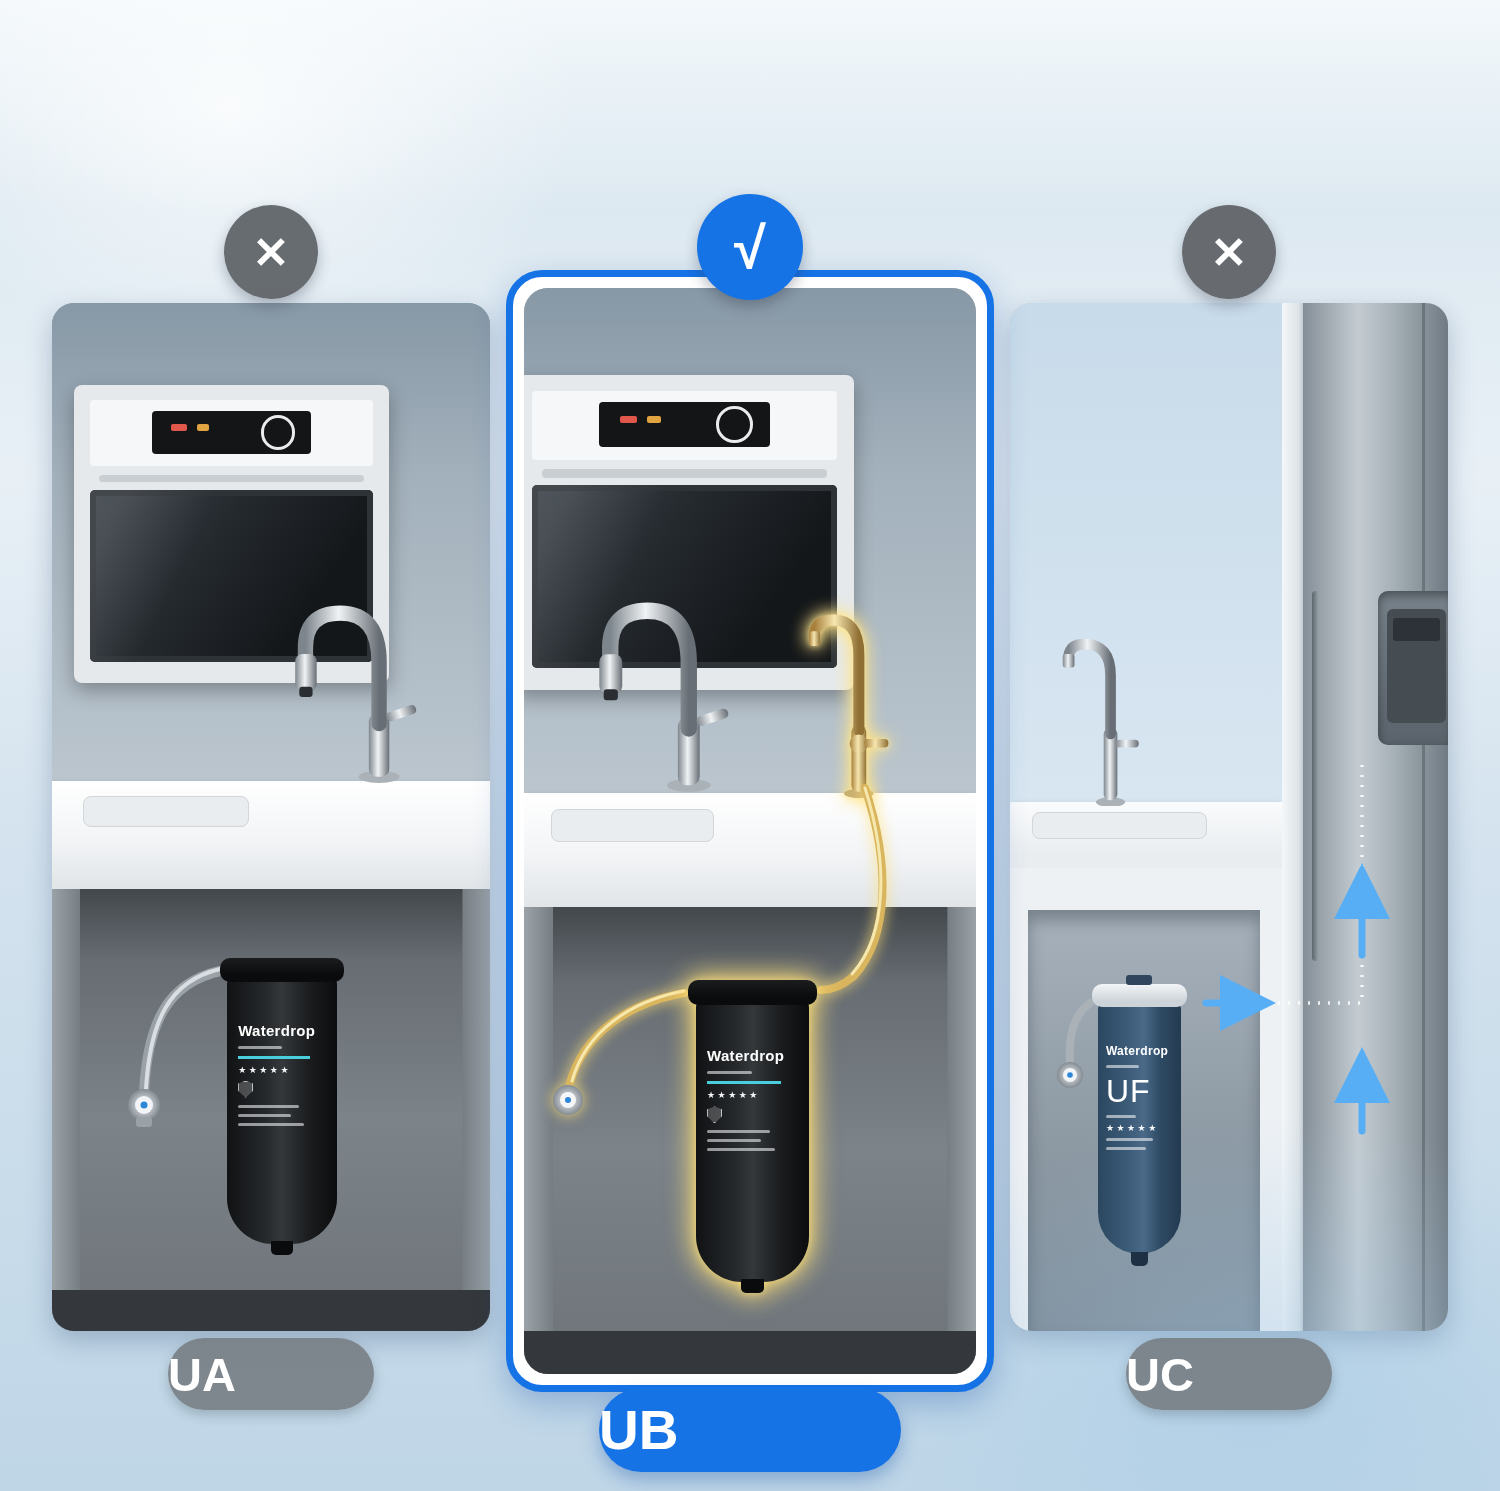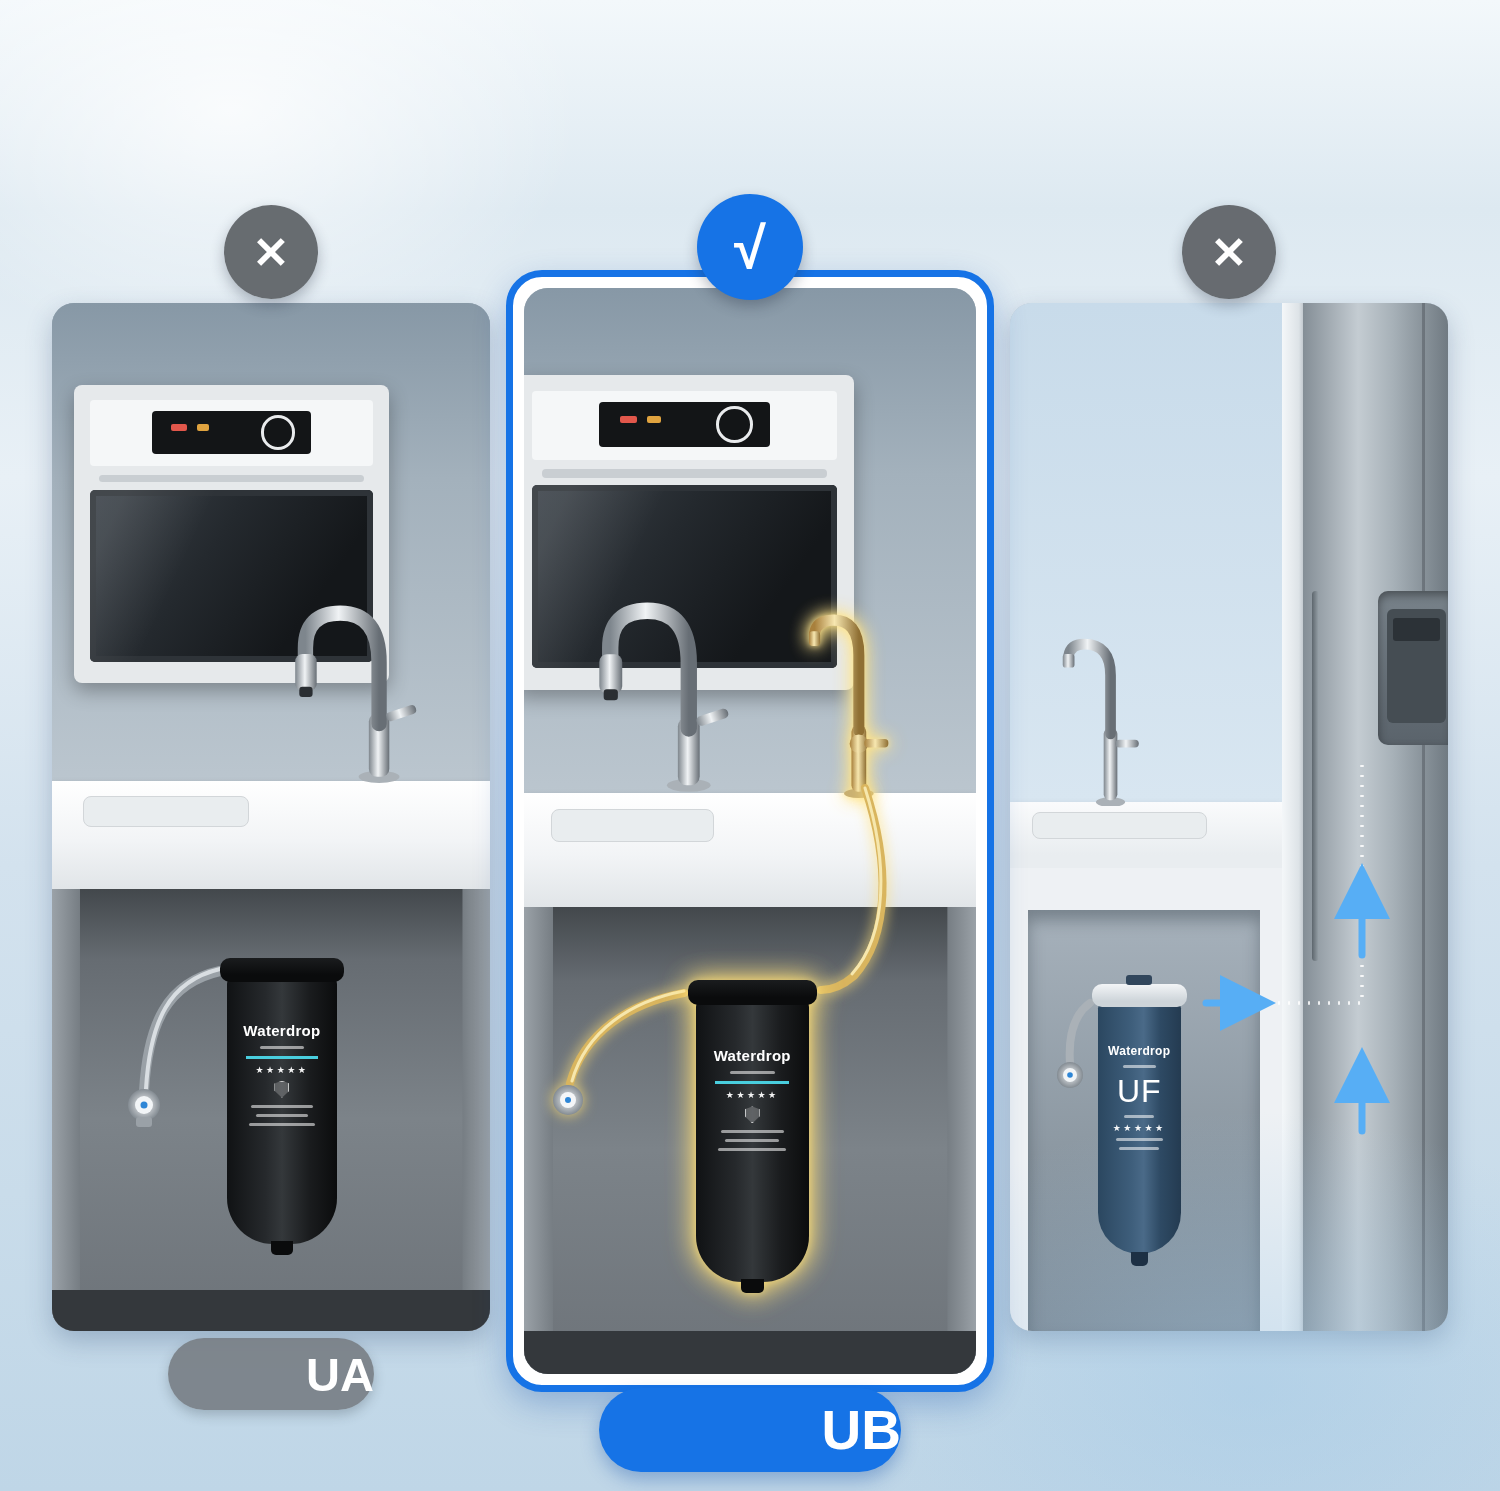--- a/index.html
+++ b/index.html
@@ -87,7 +87,7 @@
   .filter .nub { position:absolute; left:40%; top:99.2%; width:20%; height:14px;
     background:#0a0b0c; border-radius:0 0 5px 5px; }
   .flabel { position:absolute; left:10%; right:10%; top:17%; display:flex; flex-direction:column;
-    align-items:center; color:#fff; }
+    align-items:flex-start; color:#fff; }
   .brand { font-size:15px; font-weight:700; letter-spacing:.3px; margin-bottom:4px; }
   .bar { display:block; height:3px; background:rgba(255,255,255,.55); border-radius:2px; margin:3px 0; }
   .w45{width:45%;} .w50{width:50%;} .w60{width:60%;} .w70{width:70%;} .w75{width:75%;}

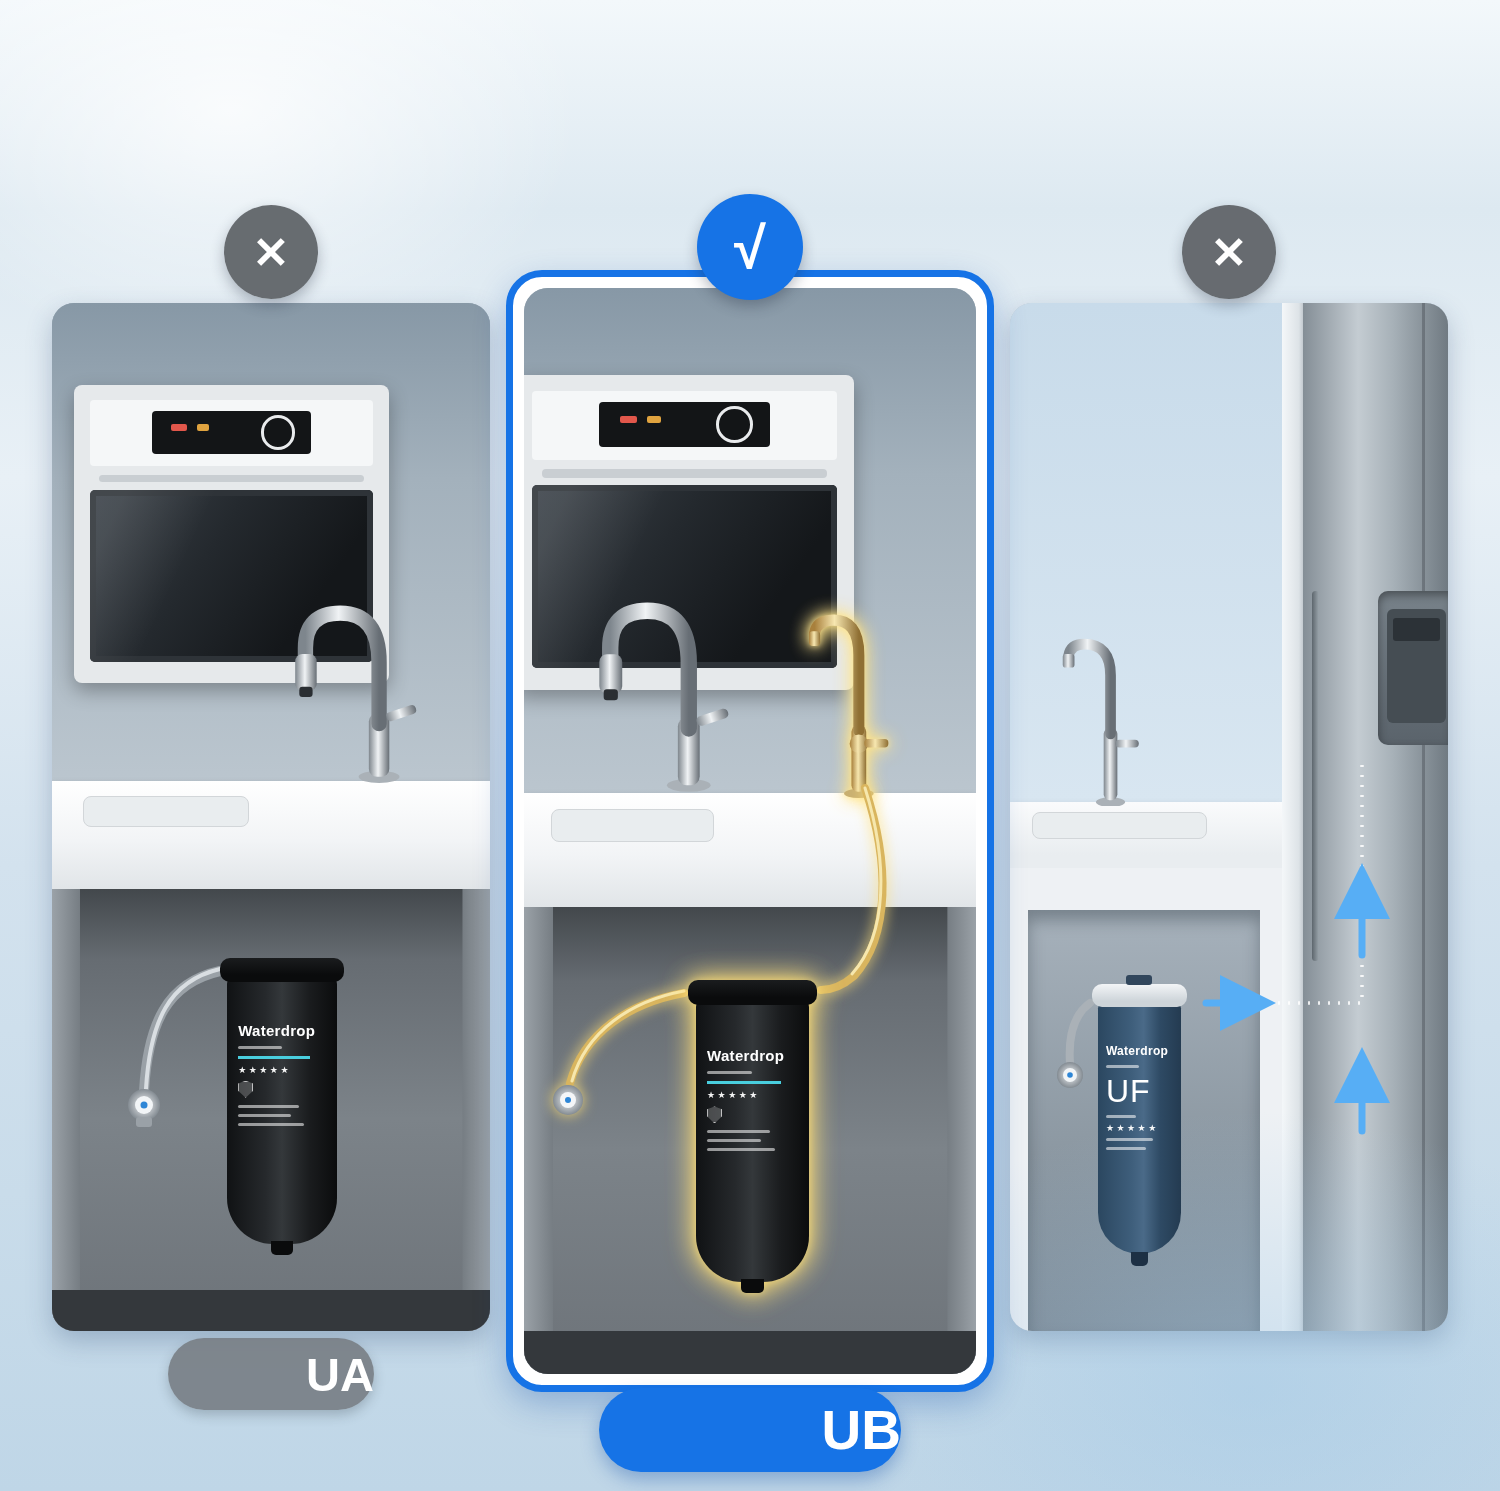--- a/index.html
+++ b/index.html
@@ -38,7 +38,7 @@
   .badge-uc { left:1182px; top:205px; }
 
   
-  .pill { position:absolute; display:flex; align-items:center; justify-content:flex-end;
+  .pill { position:absolute; display:flex; align-items:center; justify-content:flex-start;
     color:#fff; font-weight:800; z-index:7; }
   .pill-gray { width:206px; height:72px; border-radius:36px; background:rgba(120,127,133,.92); font-size:47px;
     box-shadow:0 5px 12px rgba(40,50,60,.25); }

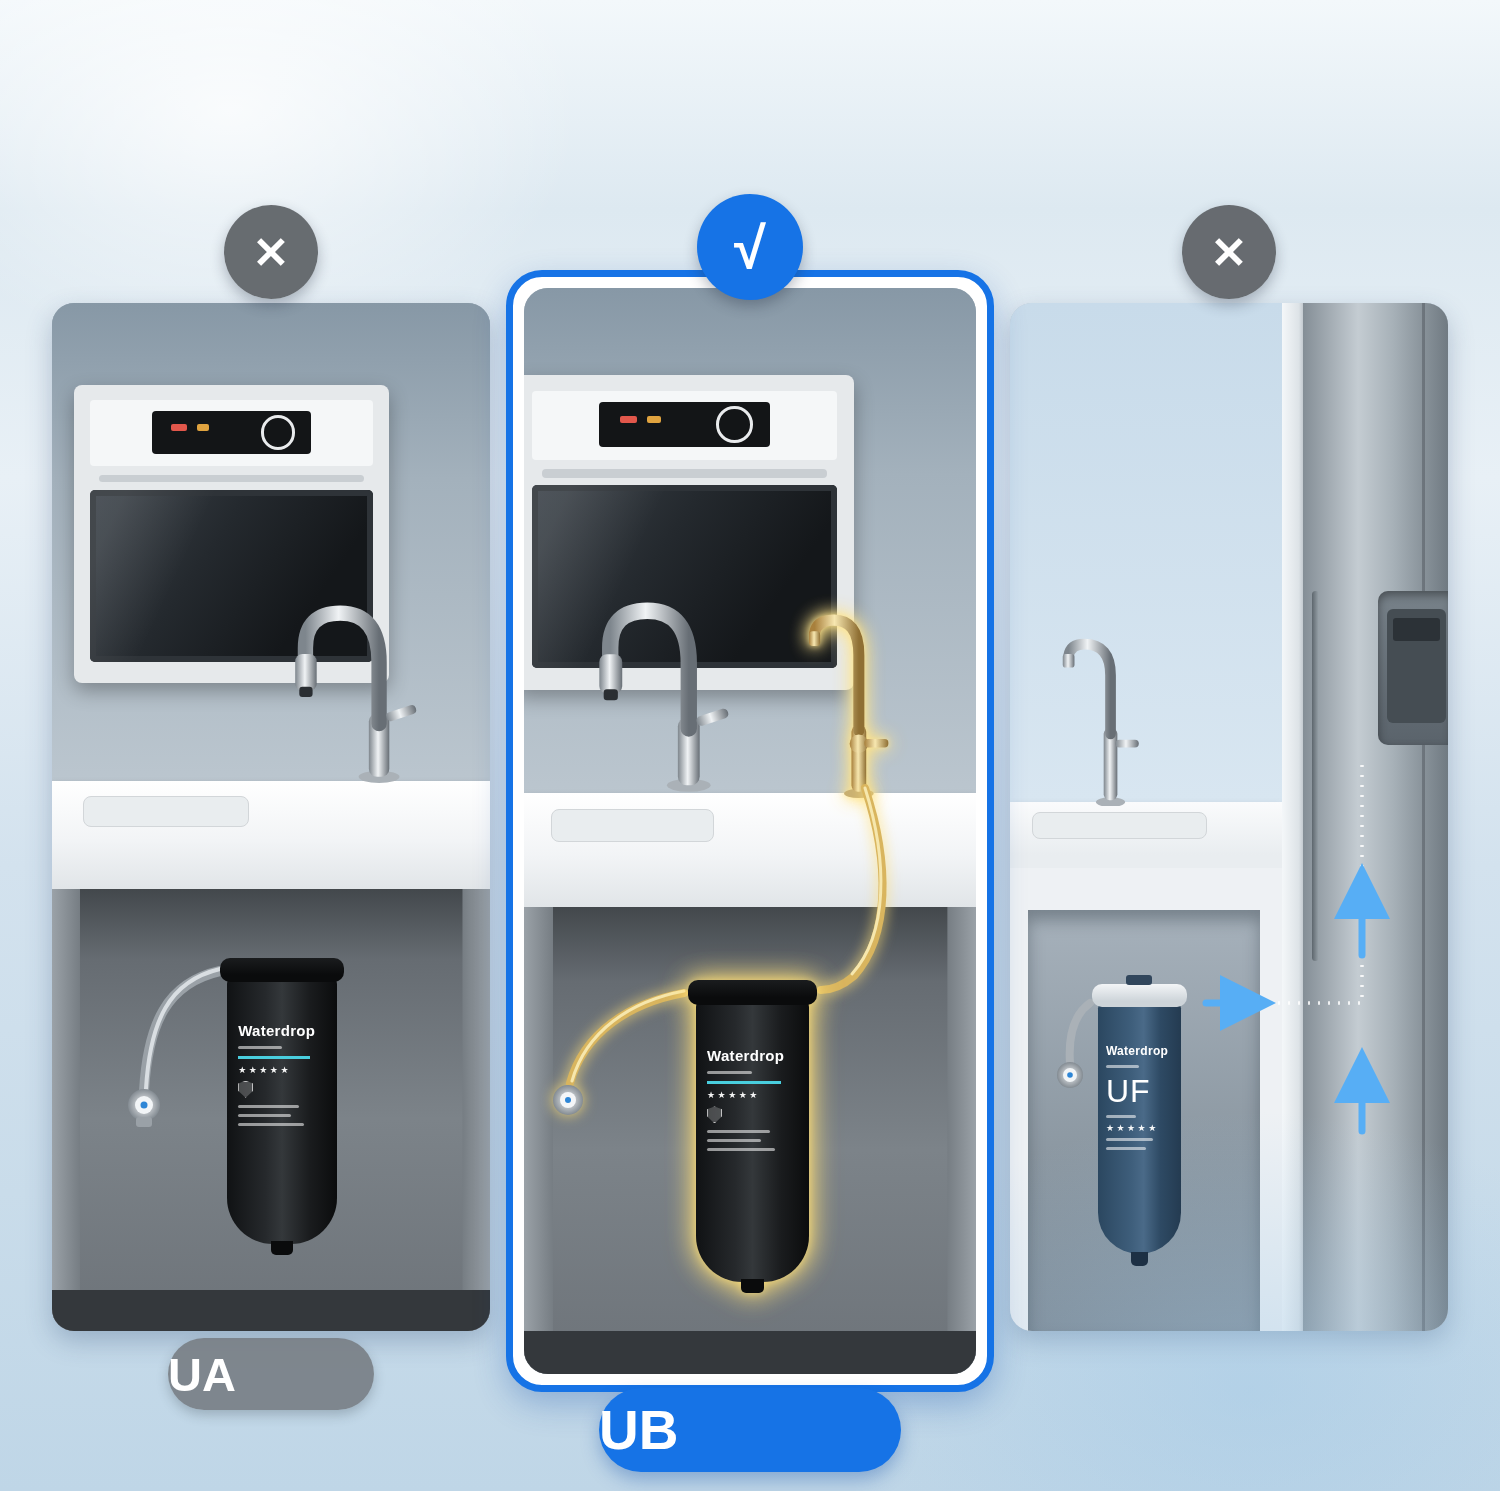--- a/index.html
+++ b/index.html
@@ -401,6 +401,9 @@
   <div class="pill pill-blue pill-ub">
     <span>UB</span>
   </div>
+  <div class="pill pill-gray pill-uc">
+    <span>UC</span>
+  </div>
 
 </div>
 

